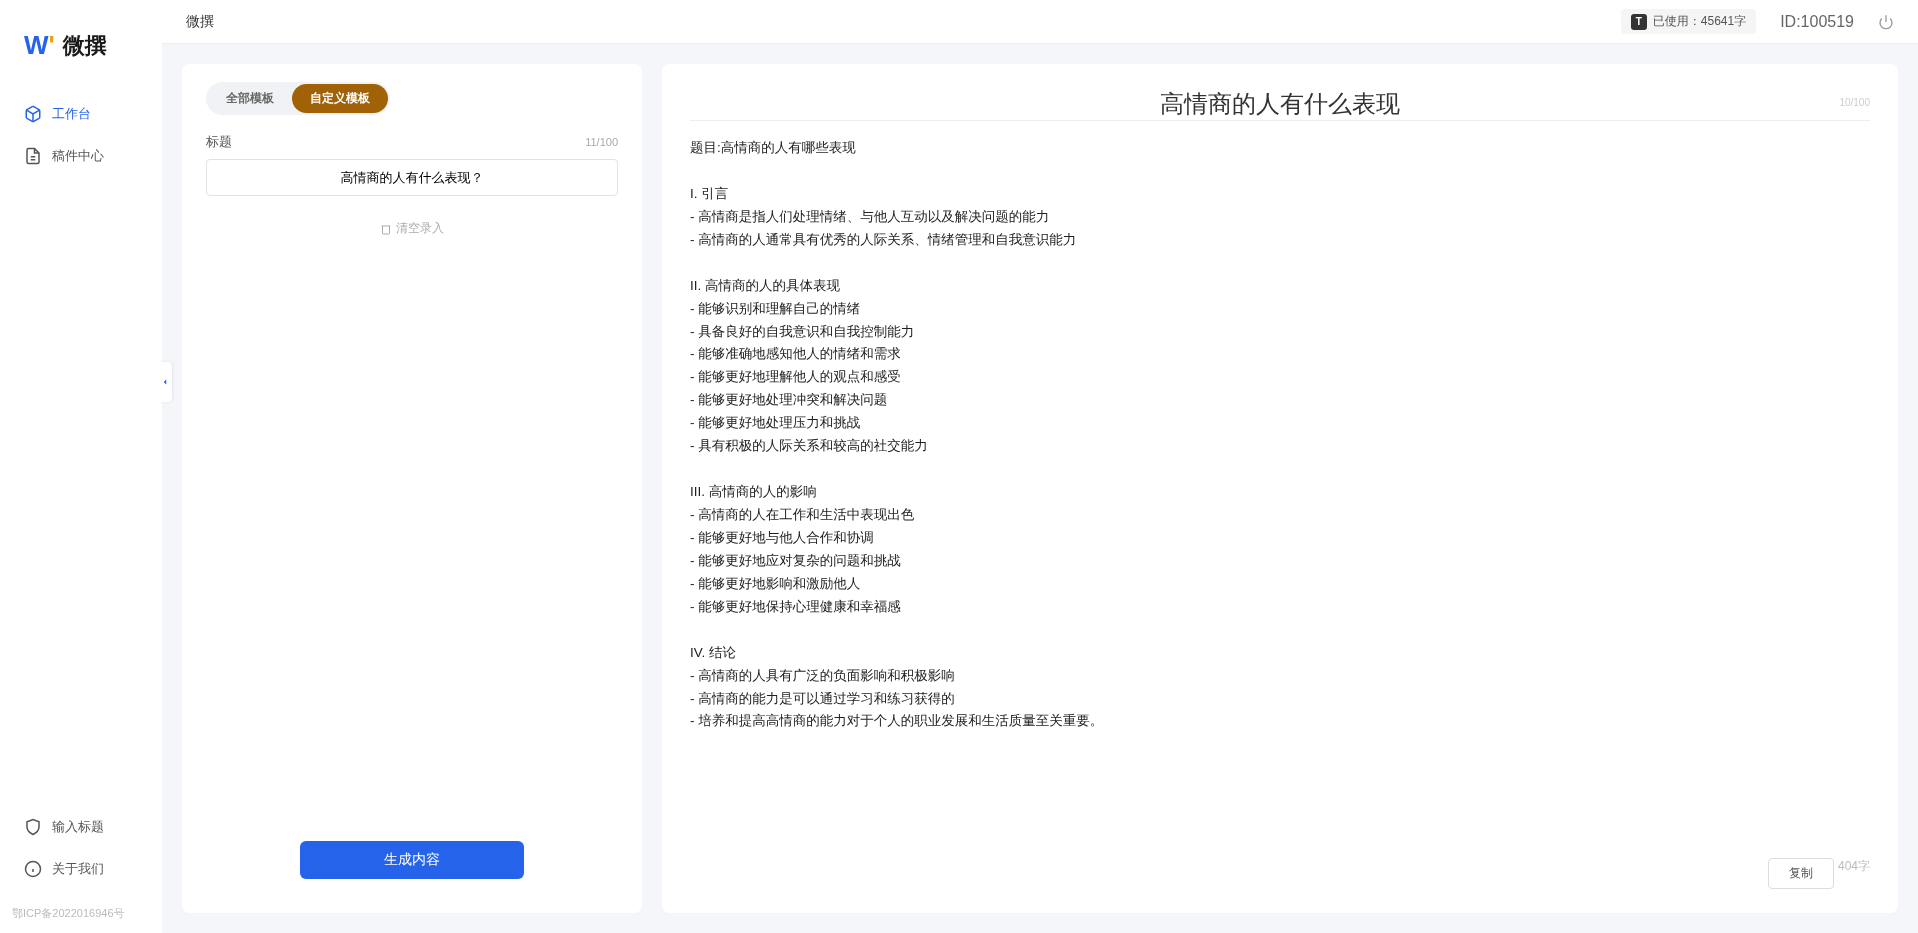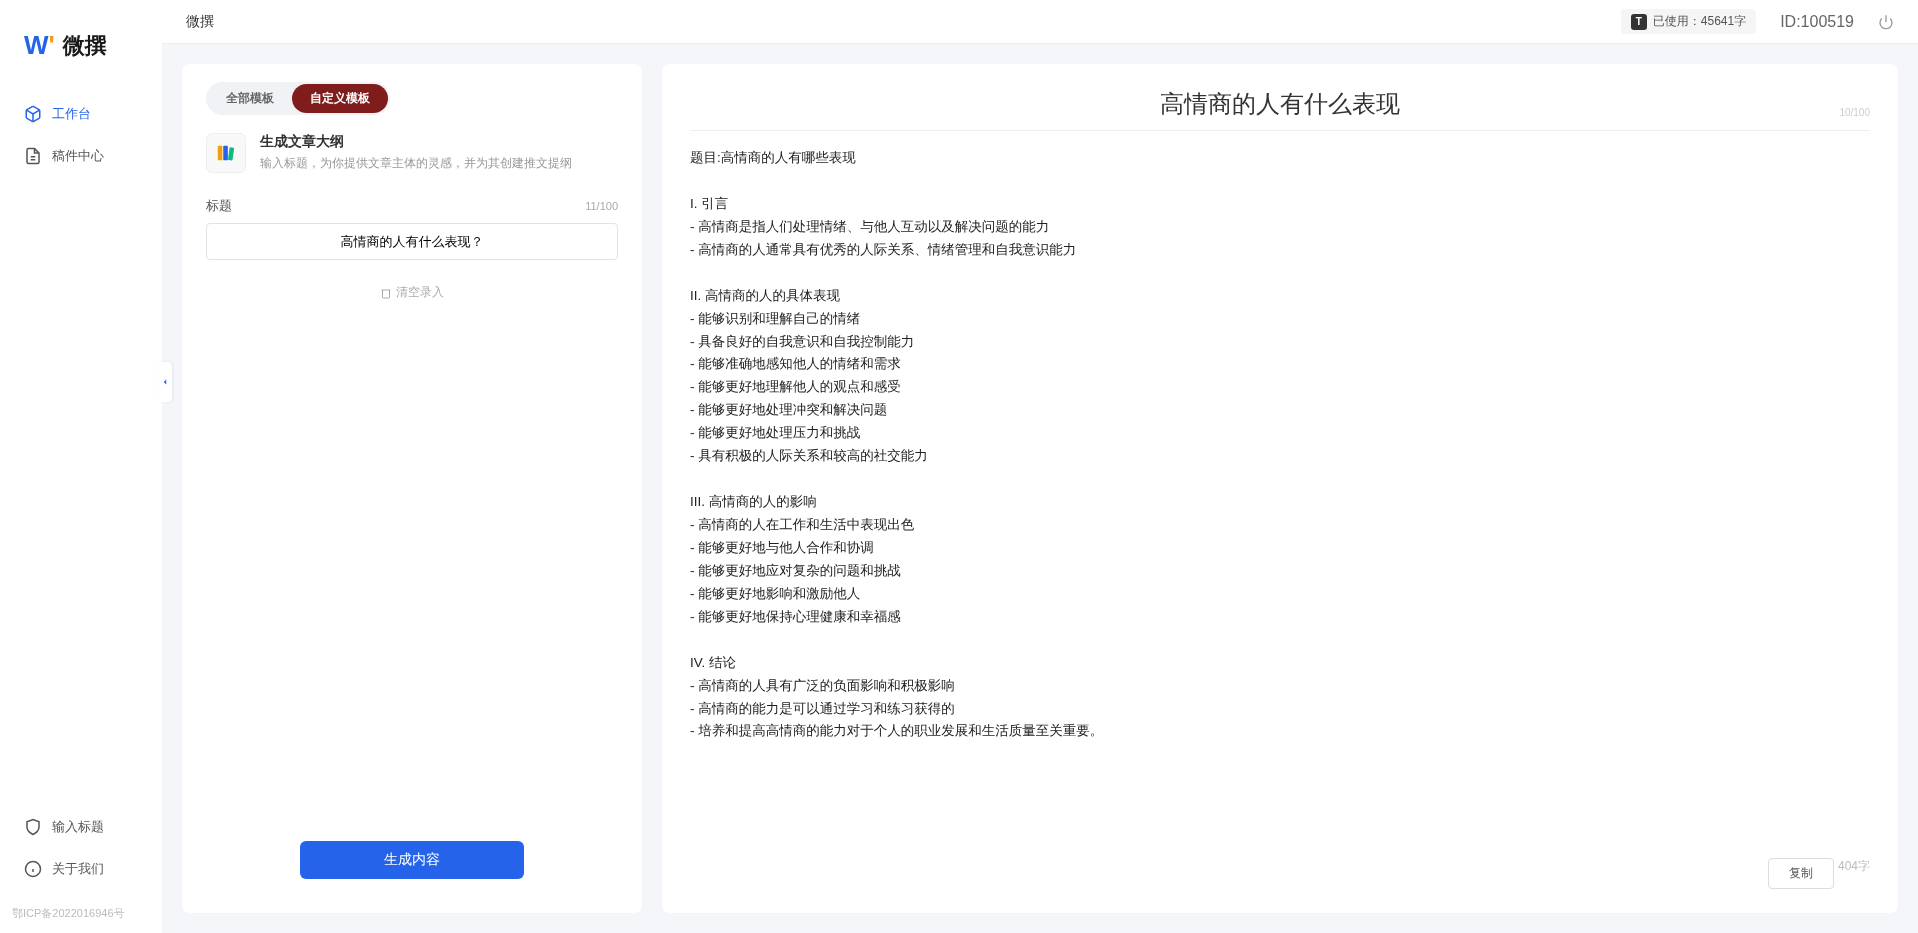--- a/index.html
+++ b/index.html
@@ -38,7 +38,7 @@
     .panel-left { width: 460px; padding: 18px 24px; }
     .tabs { display: inline-flex; background: #f1f2f5; border-radius: 20px; padding: 2px; margin-bottom: 18px; }
     .tab { padding: 6px 18px; border-radius: 18px; font-size: 12px; cursor: pointer; color: #666; font-weight: bold; }
-    .tab.active { background: #7f1d1d; color: #fff; }
+    .tab.active { background: #a16207; color: #fff; }
     .template-card { display: flex; gap: 14px; margin-bottom: 24px; }
     .template-icon { width: 40px; height: 40px; background: #f8f8f8; border-radius: 6px; display: flex; align-items: center; justify-content: center; font-size: 18px; border: 1px solid #eee; }
     .template-info { flex: 1; }

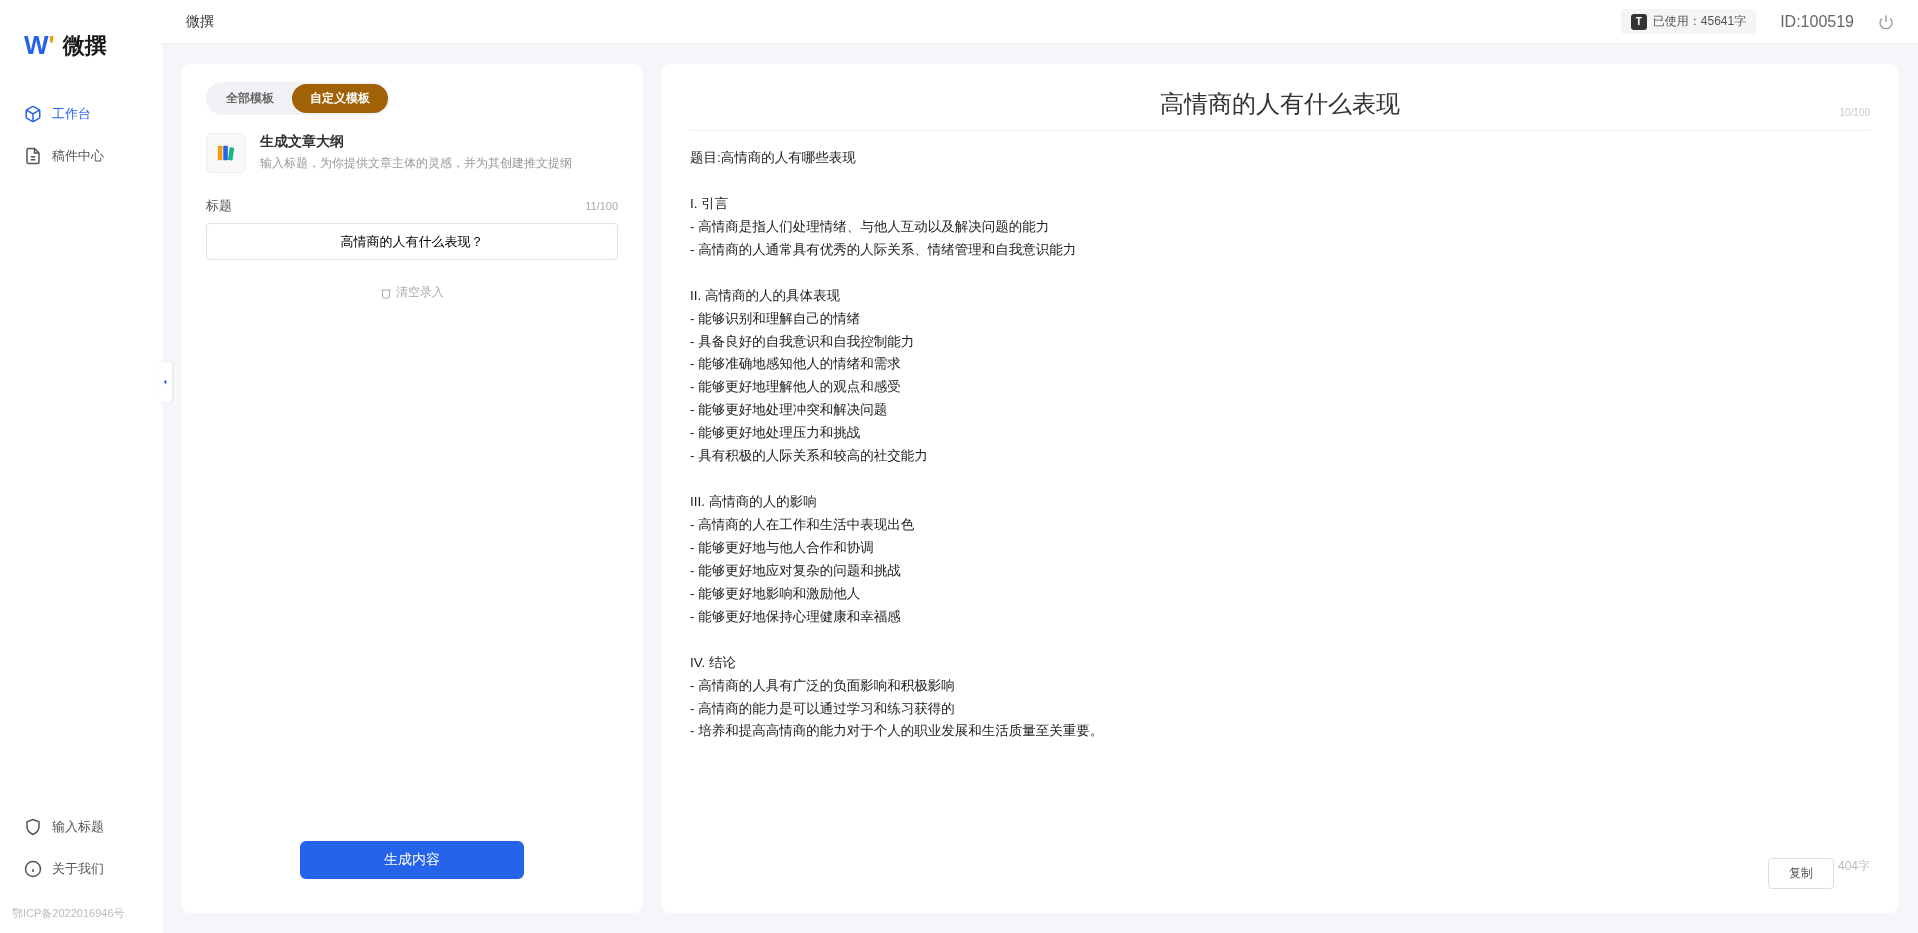--- a/index.html
+++ b/index.html
@@ -55,7 +55,7 @@
     
     
     .panel-right { flex: 1; padding: 24px 28px; display: flex; flex-direction: column; }
-    .output-title-row { position: relative; border-bottom: 1px solid #eee; padding-bottom: 10px; margin-bottom: 16px; }
+    .output-title-row { position: relative; border-bottom: 1px solid #eee; margin-bottom: 16px; }
     .output-title { font-size: 24px; font-weight: 500; text-align: center; font-family: "Songti SC", SimSun, serif; }
     .title-count { position: absolute; right: 0; bottom: 12px; font-size: 10px; color: #ccc; }
     .output-body { flex: 1; overflow-y: auto; font-size: 13.5px; line-height: 1.7; color: #222; white-space: pre-wrap; }

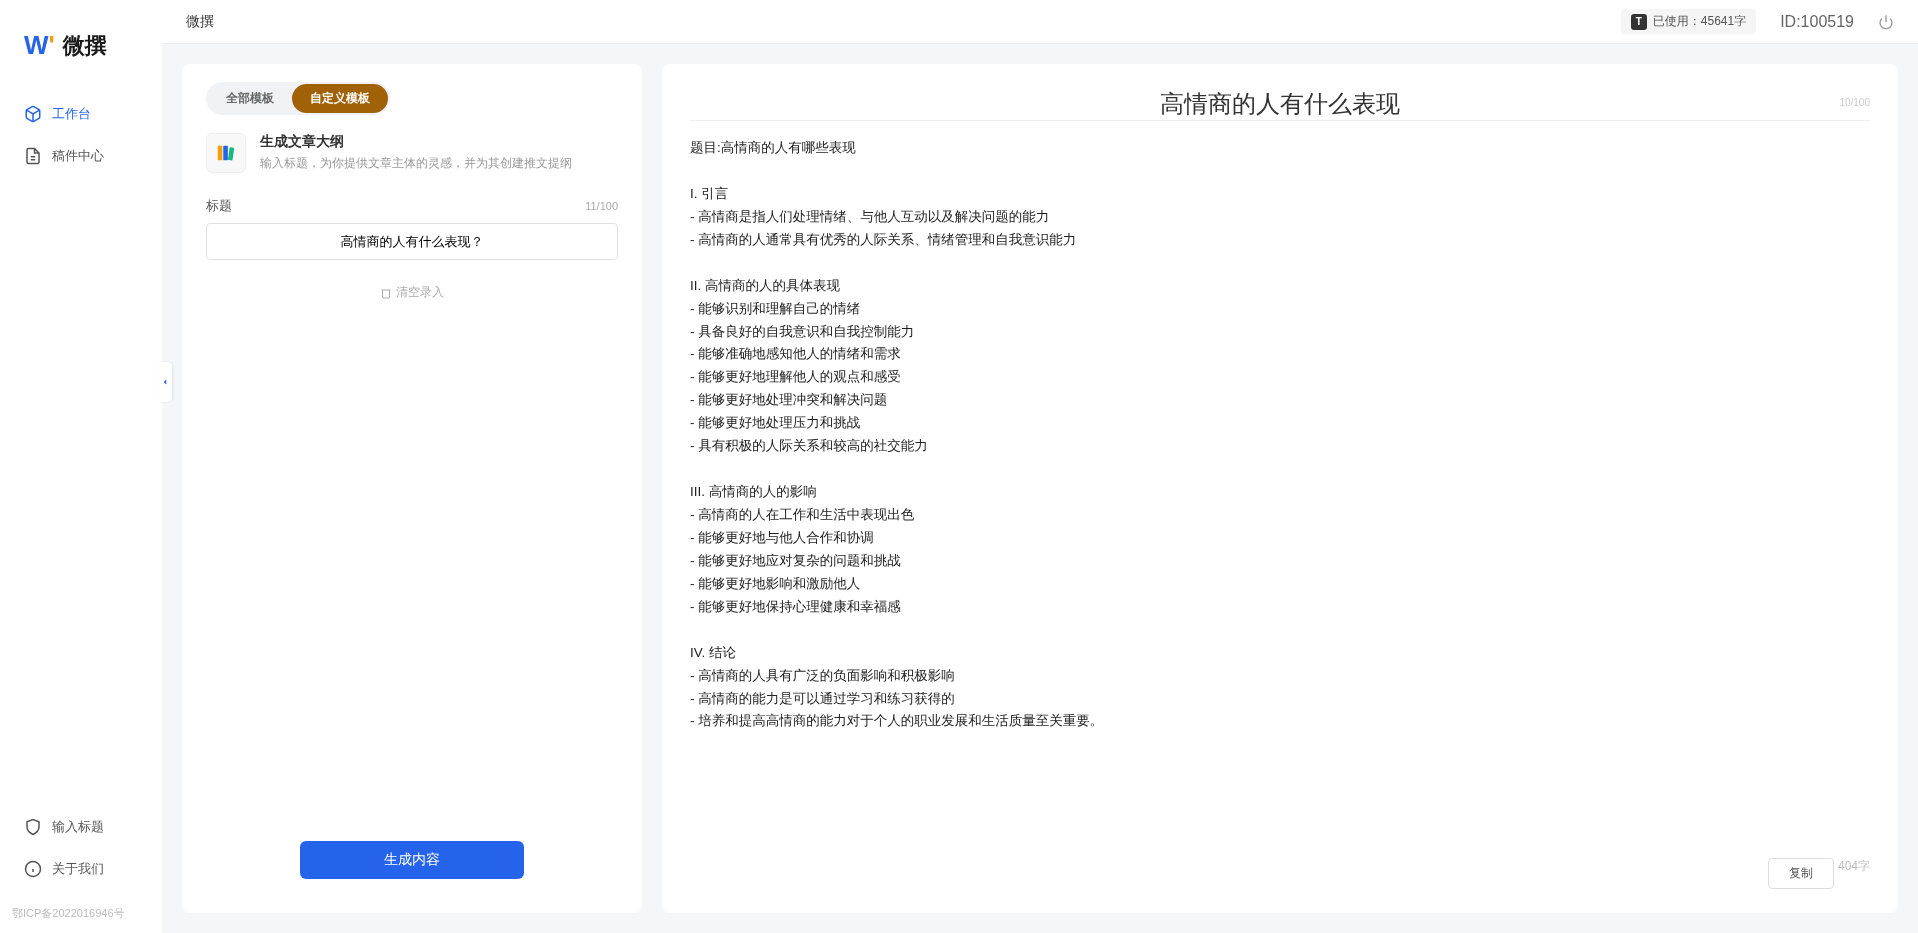--- a/index.html
+++ b/index.html
@@ -152,19 +152,6 @@
             <div class="tab">全部模板</div>
             <div class="tab active">自定义模板</div>
           </div>
-          <div class="template-card">
-            <div class="template-icon">
-              <svg width="22" height="22" viewBox="0 0 24 24">
-                  <rect x="3" y="4" width="5" height="16" fill="#f59e0b" rx="1"></rect>
-                  <rect x="9" y="4" width="5" height="16" fill="#2563eb" rx="1"></rect>
-                  <rect x="15" y="6" width="5" height="14" fill="#10b981" rx="1" transform="rotate(8 17.5 13)"></rect>
-                </svg>
-            </div>
-            <div class="template-info">
-              <div class="template-title">生成文章大纲</div>
-              <div class="template-desc">输入标题，为你提供文章主体的灵感，并为其创建推文提纲</div>
-            </div>
-          </div>
           <div class="form-group">
             <div class="form-label-row">
               <span class="form-label">标题</span>

